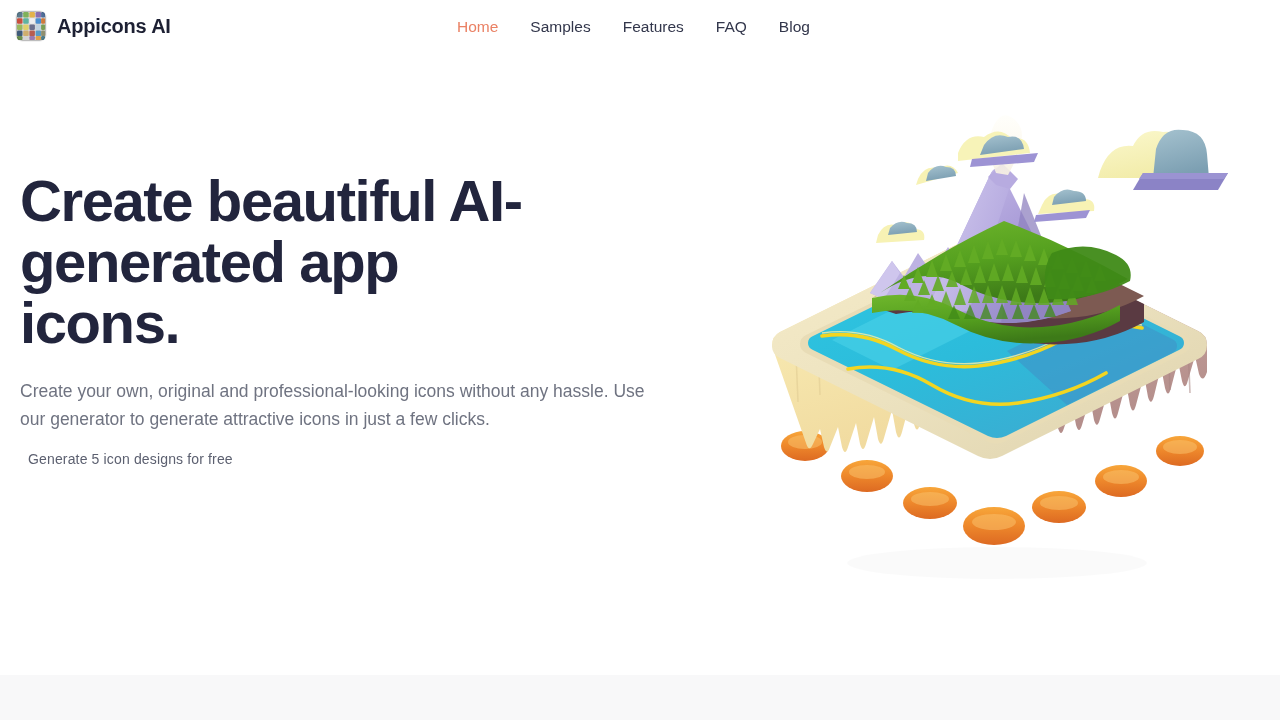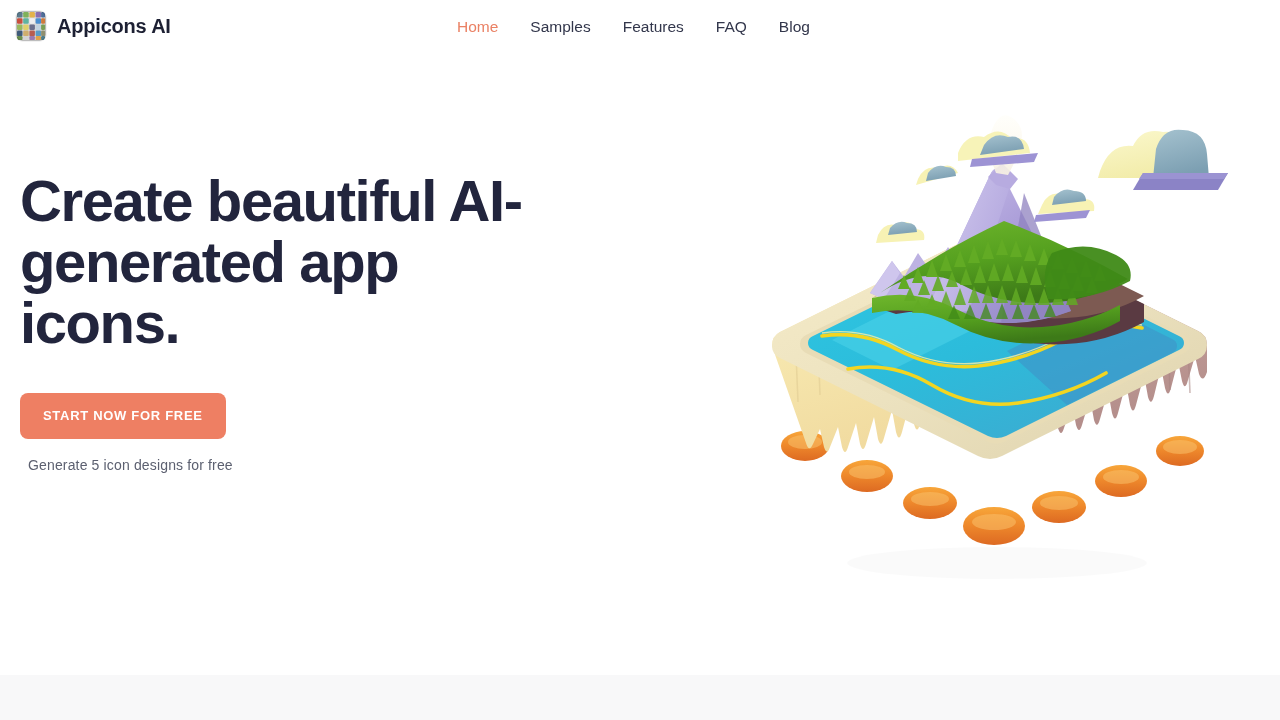--- a/index.html
+++ b/index.html
@@ -227,6 +227,7 @@
 
     <div class="hero-copy">
       <h1 class="hero-title">Create beautiful AI-generated app icons.</h1>
+      <p class="hero-sub">Create your own, original and professional-looking icons without any hassle. Use our generator to generate attractive icons in just a few clicks.</p>
       <button class="cta-button" type="button">START NOW FOR FREE</button>
       <div class="cta-note">Generate 5 icon designs for free</div>
     </div>

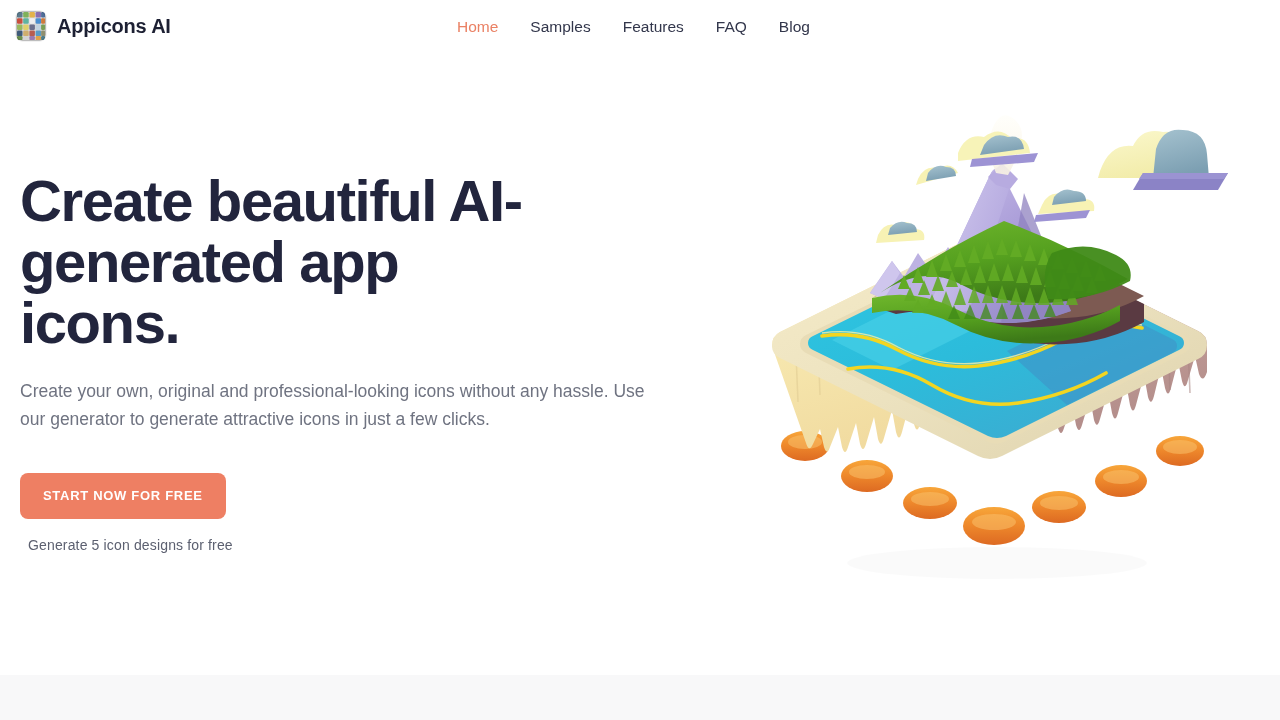--- a/index.html
+++ b/index.html
@@ -228,7 +228,6 @@
     <div class="hero-copy">
       <h1 class="hero-title">Create beautiful AI-generated app icons.</h1>
       <p class="hero-sub">Create your own, original and professional-looking icons without any hassle. Use our generator to generate attractive icons in just a few clicks.</p>
-      <button class="cta-button" type="button">START NOW FOR FREE</button>
       <div class="cta-note">Generate 5 icon designs for free</div>
     </div>
 

